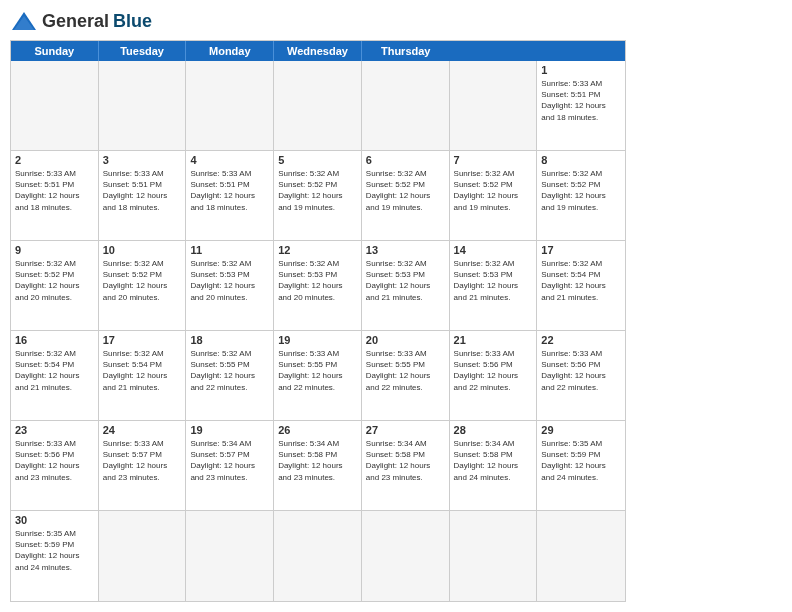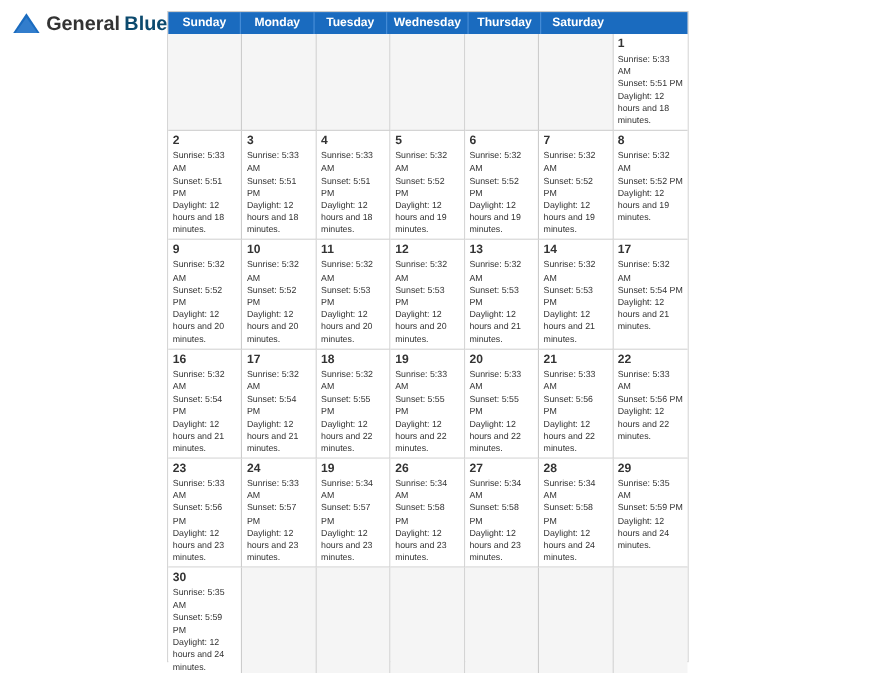--- a/index.html
+++ b/index.html
@@ -15,7 +15,7 @@
       height: 612px;
       padding: 10px;
       display: flex;
-      flex-direction: row;
+      flex-direction: column;
       border-radius: 32px;
     }
     .header {

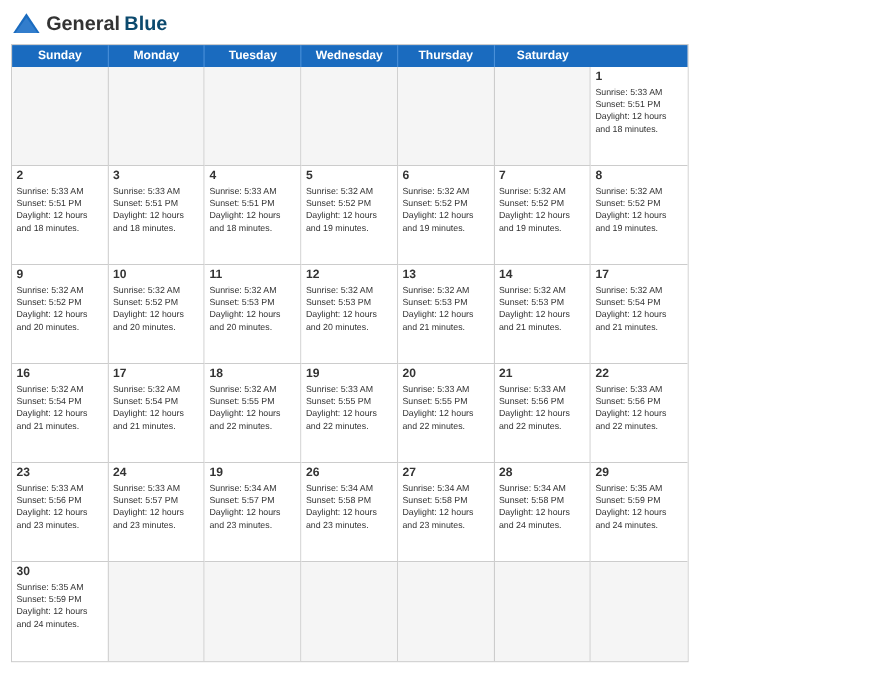--- a/index.html
+++ b/index.html
@@ -118,8 +118,8 @@
   <div class="calendar">
     <div class="day-headers">
     <div class="day-header">Sunday</div>
+        <div class="day-header">Tuesday</div>
         <div class="day-header">Monday</div>
-        <div class="day-header">Tuesday</div>
         <div class="day-header">Wednesday</div>
         <div class="day-header">Thursday</div>
         <div class="day-header">Saturday</div>

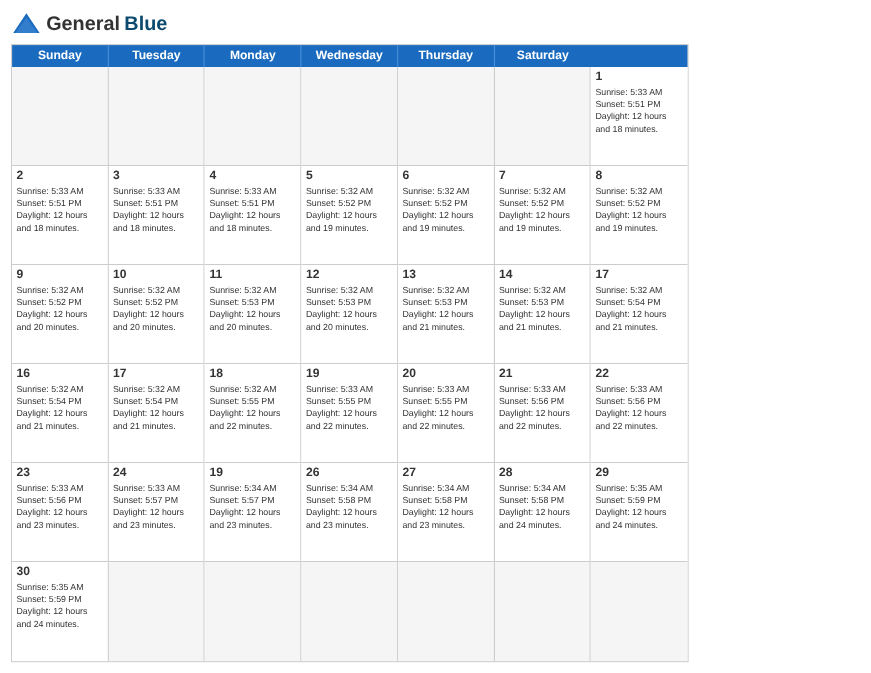--- a/index.html
+++ b/index.html
@@ -122,7 +122,6 @@
         <div class="day-header">Monday</div>
         <div class="day-header">Wednesday</div>
         <div class="day-header">Thursday</div>
-        <div class="day-header">Saturday</div>
       </div>
     <div class="calendar-body">
     <div class="cell empty"></div>

